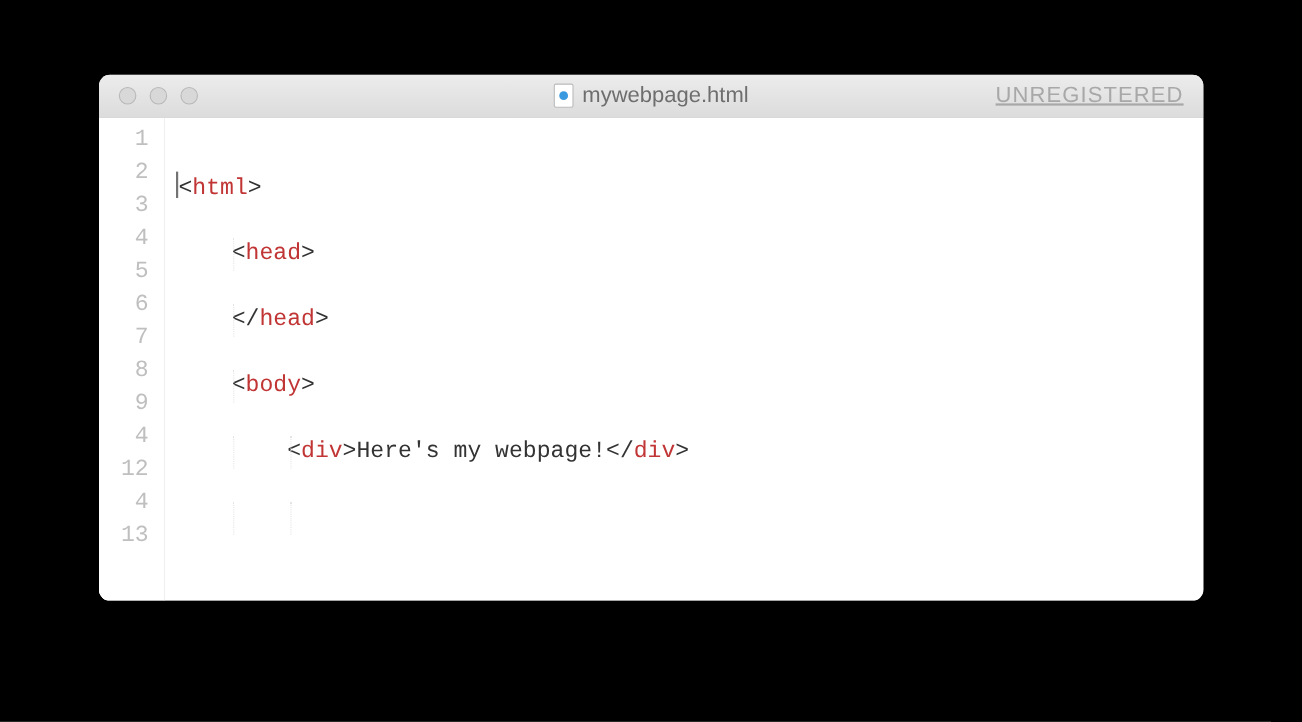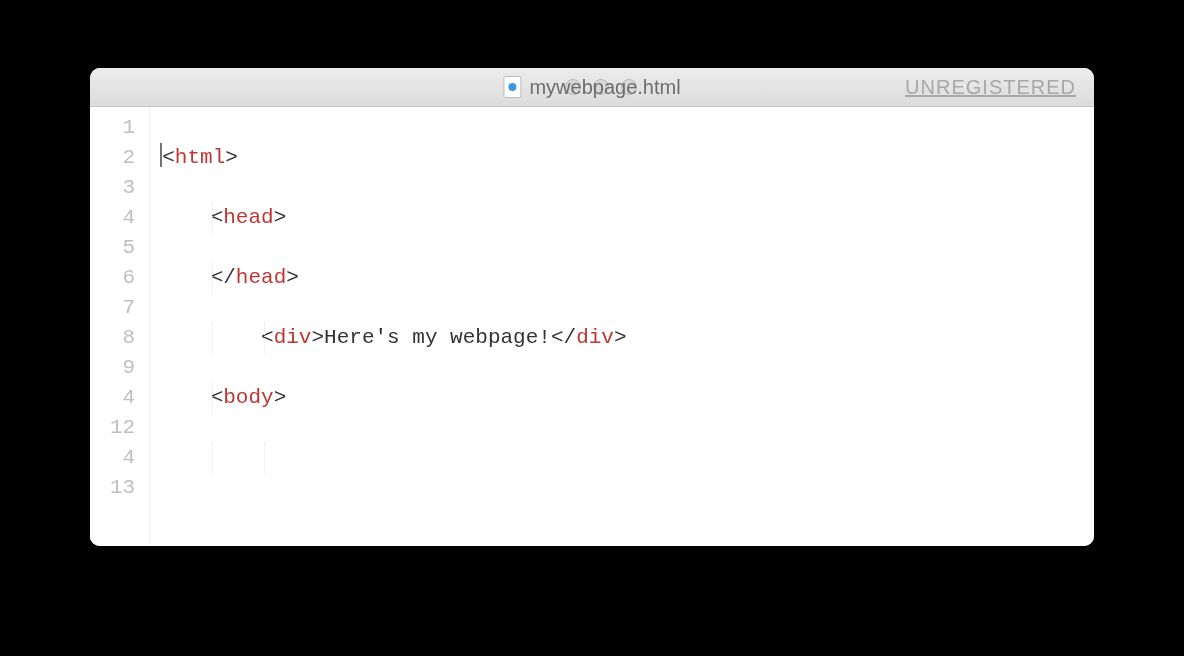--- a/index.html
+++ b/index.html
@@ -32,7 +32,6 @@
     align-items: center;
     position: relative;
     flex: 0 0 auto;
-    justify-content: center;
   }
   .traffic {
     display: flex;

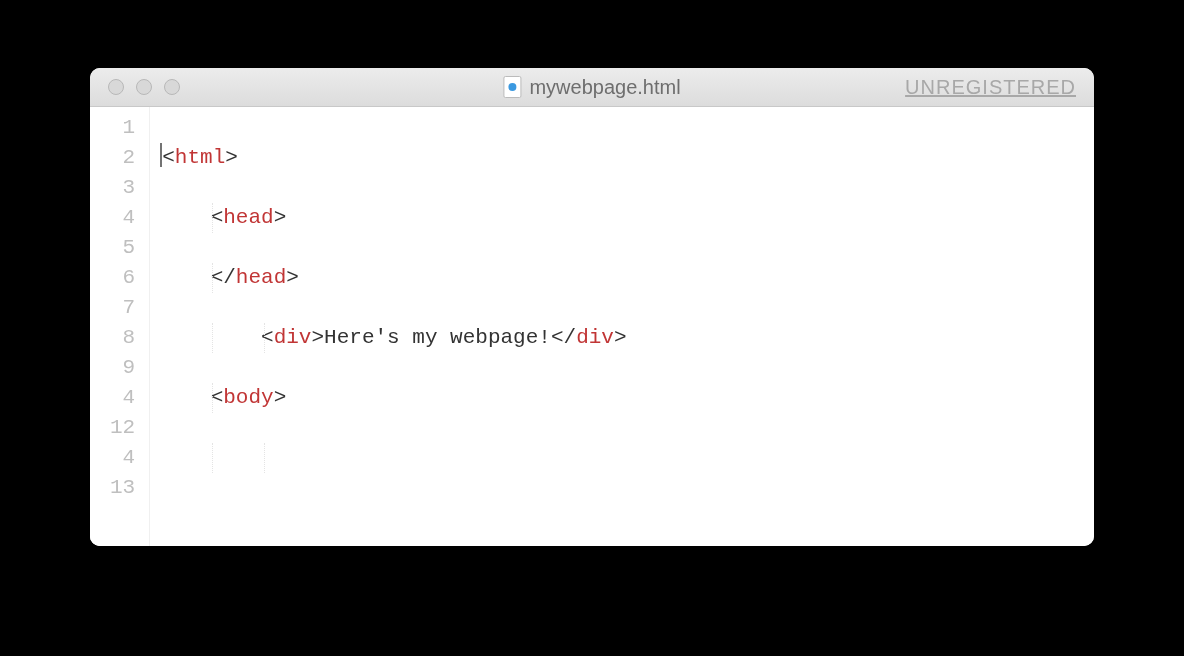--- a/index.html
+++ b/index.html
@@ -104,6 +104,7 @@
     padding: 6px 10px 6px 10px;
     white-space: pre;
     color: #333;
+    margin-top: 13px;
   }
   .row { height: 30px; position: relative; }
   .cursor {

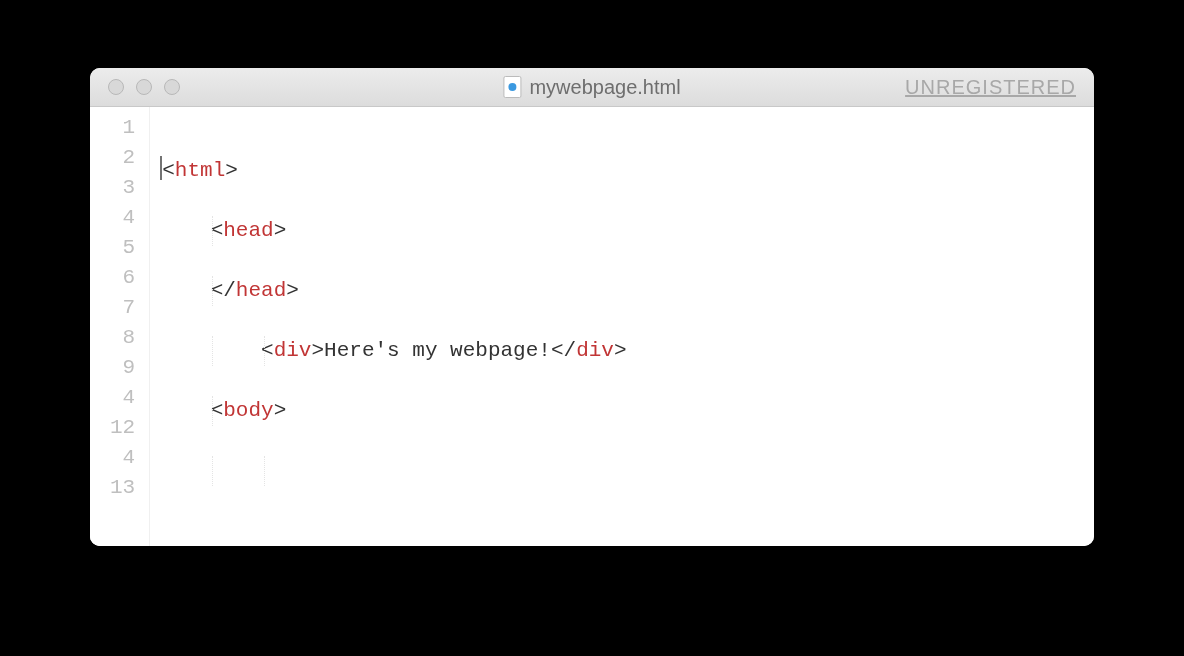--- a/index.html
+++ b/index.html
@@ -163,8 +163,8 @@
 <div class="row"><span class="cursor"></span><span class="punc">&lt;</span><span class="tag">html</span><span class="punc">&gt;</span></div>
 <div class="row"><span class="guide g1"></span><span>    </span><span class="punc">&lt;</span><span class="tag">head</span><span class="punc">&gt;</span></div>
 <div class="row"><span class="guide g1"></span><span>    </span><span class="punc">&lt;/</span><span class="tag">head</span><span class="punc">&gt;</span></div>
+<div class="row"><span class="guide g1"></span><span>    </span><span class="punc">&lt;</span><span class="tag">body</span><span class="punc">&gt;</span></div>
 <div class="row"><span class="guide g1"></span><span class="guide g2"></span><span>        </span><span class="punc">&lt;</span><span class="tag">div</span><span class="punc">&gt;</span><span>Here's my webpage!</span><span class="punc">&lt;/</span><span class="tag">div</span><span class="punc">&gt;</span></div>
-<div class="row"><span class="guide g1"></span><span>    </span><span class="punc">&lt;</span><span class="tag">body</span><span class="punc">&gt;</span></div>
 <div class="row"><span class="guide g1"></span><span class="guide g2"></span></div>
 
 

